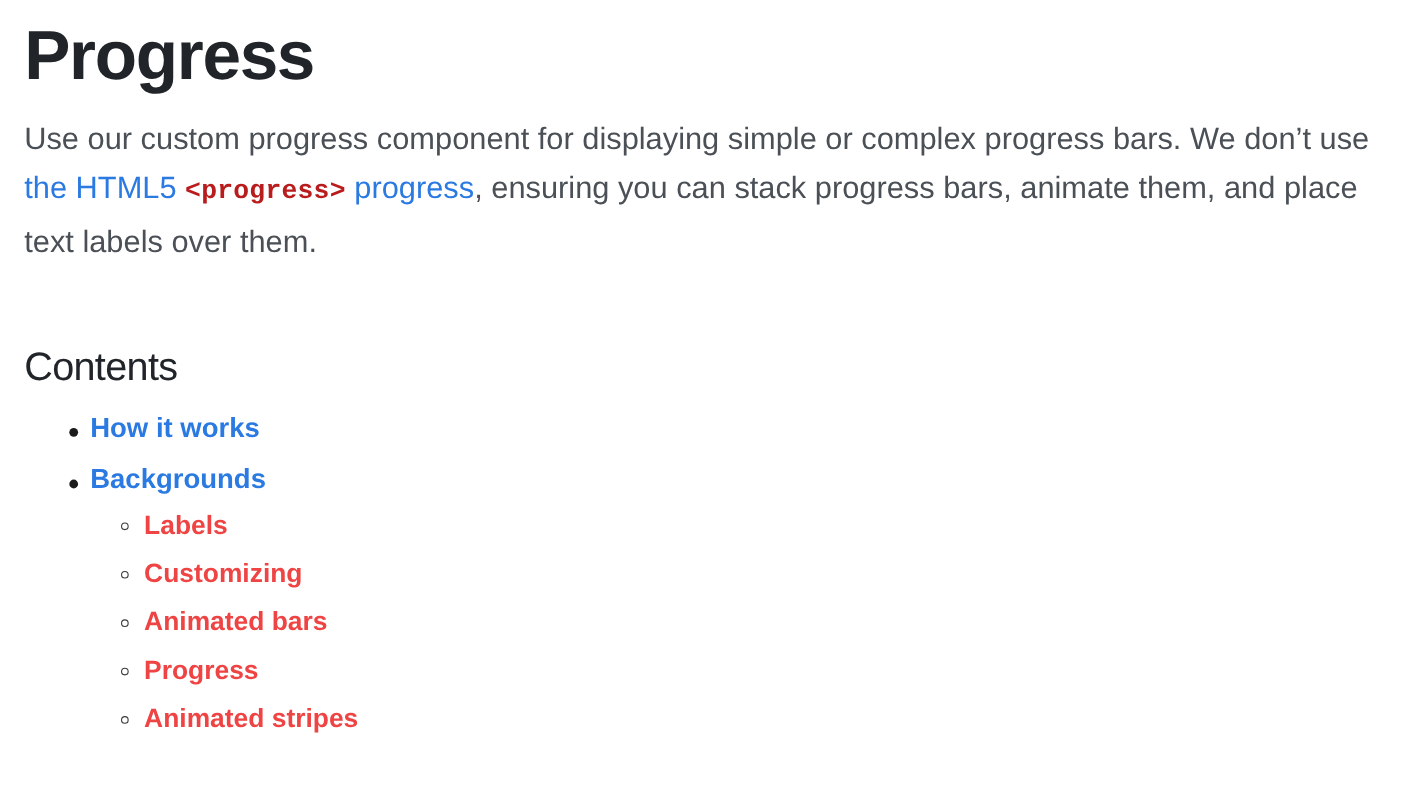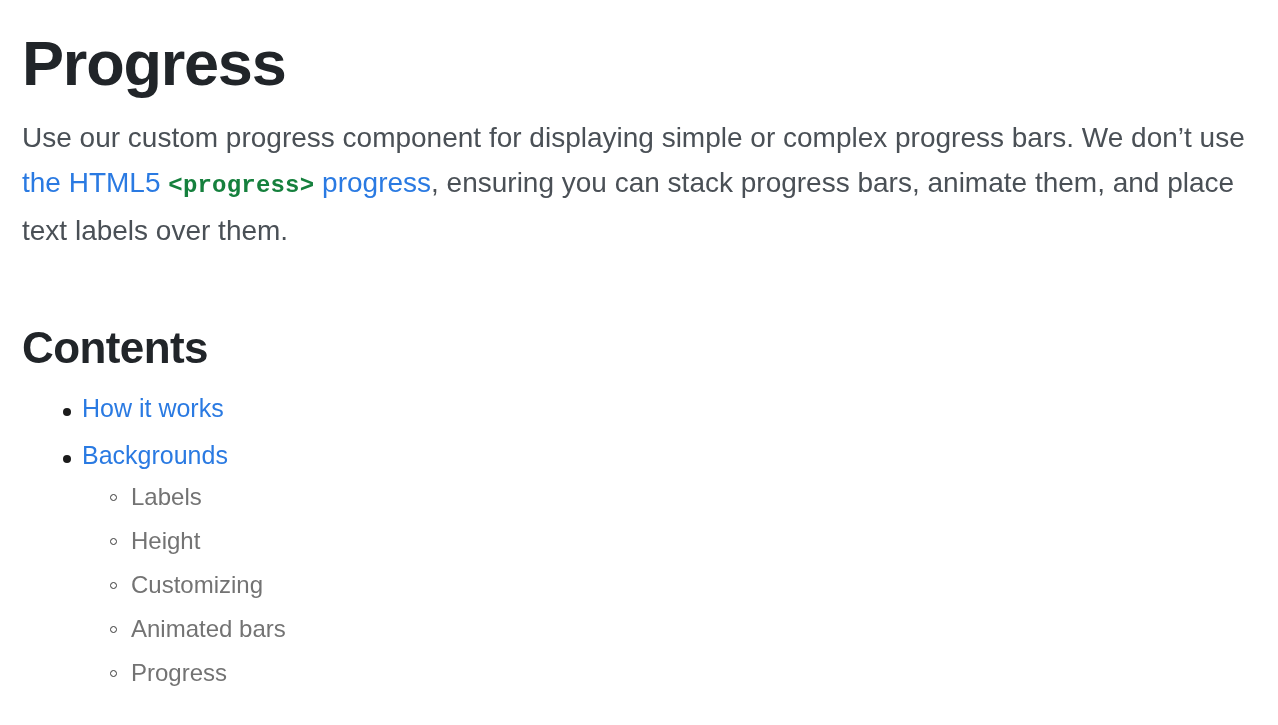--- a/index.html
+++ b/index.html
@@ -16,7 +16,7 @@
   }
 
   .page {
-    padding: 16px 22px;
+    padding: 4px 22px;
     box-sizing: border-box;
     width: 1278px;
   }

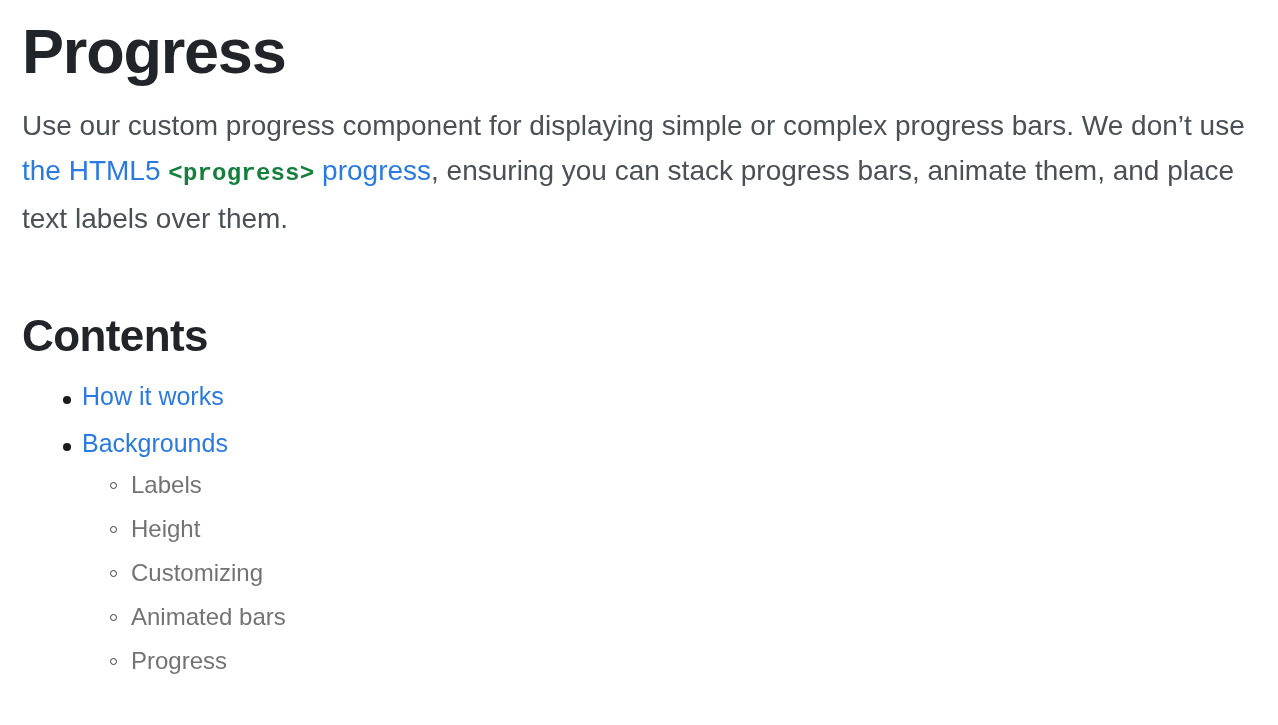--- a/index.html
+++ b/index.html
@@ -50,7 +50,7 @@
     font-family: "Liberation Mono", "DejaVu Sans Mono", monospace;
     font-size: 24px;
     font-weight: 700;
-    color: #15803d;
+    color: #b91c1c;
     letter-spacing: 0.2px;
   }
 

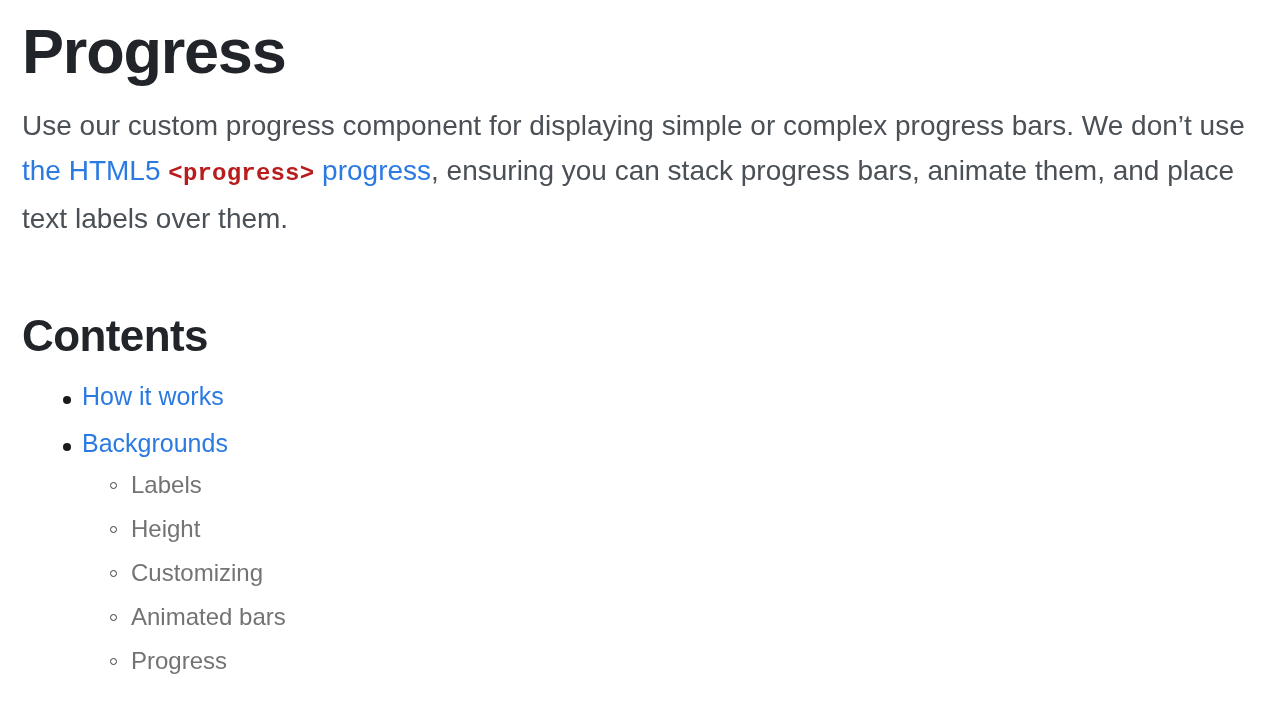--- a/index.html
+++ b/index.html
@@ -55,9 +55,9 @@
   }
 
   h2.contents-title {
-    font-size: 44px;
+    font-size: 36px;
     line-height: 1.0;
-    font-weight: 700;
+    font-weight: 400;
     color: #212529;
     margin: 0;
     padding-top: 73px;

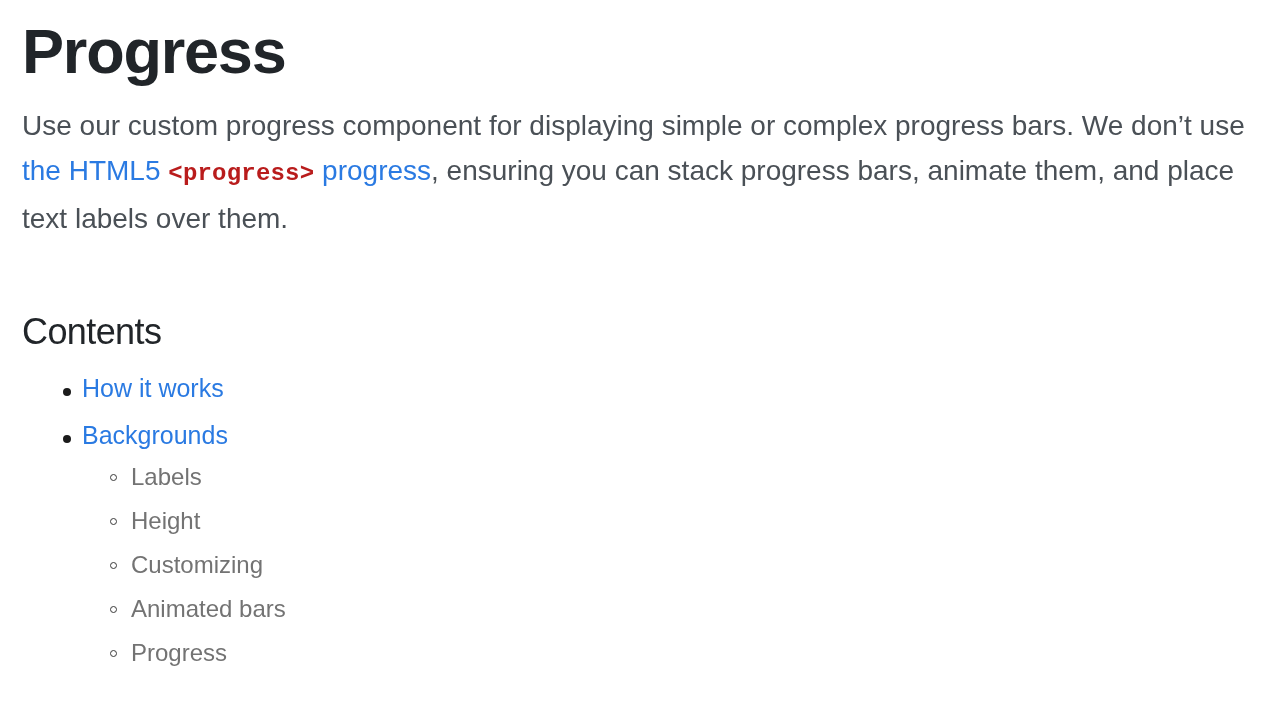--- a/index.html
+++ b/index.html
@@ -69,6 +69,7 @@
     margin: 0;
     padding: 0;
     padding-top: 24px;
+    font-weight: bold;
   }
   ul.toc-list > li.toc-item {
     position: relative;

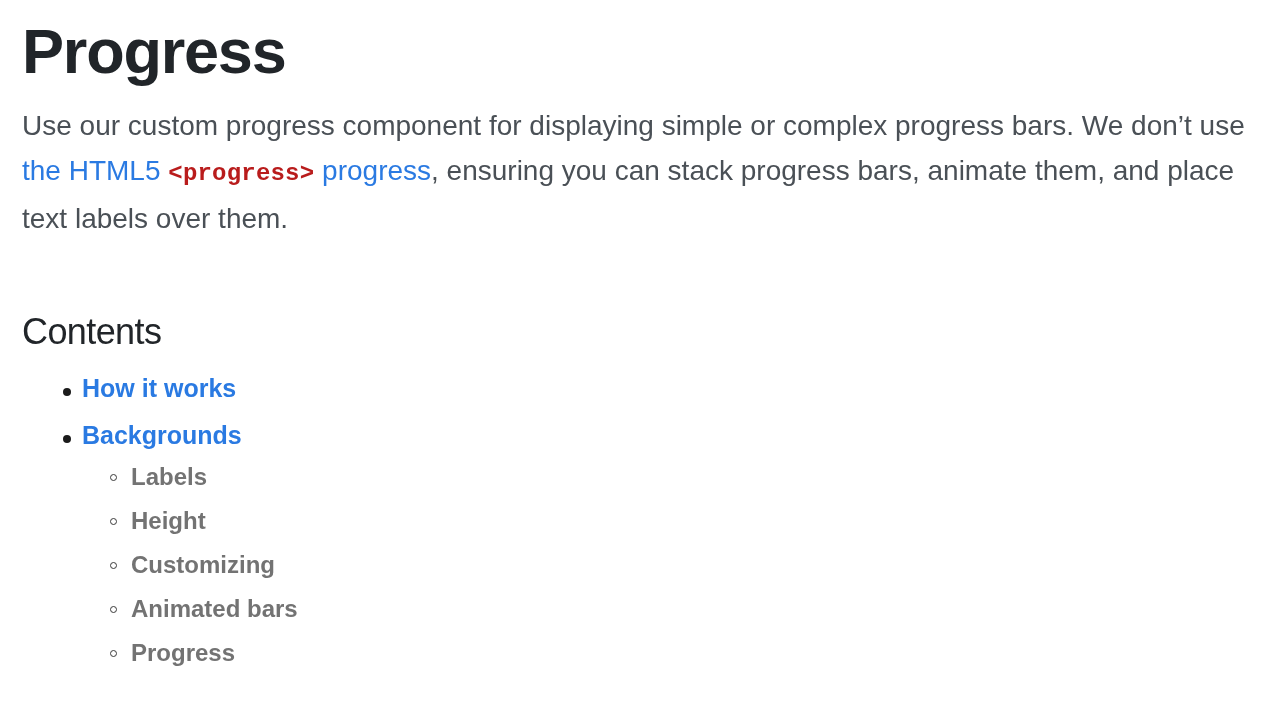--- a/index.html
+++ b/index.html
@@ -117,7 +117,7 @@
   li.toc-subitem > a.toc-sublink {
     font-size: 24px;
     line-height: 27px;
-    color: #737373;
+    color: #ef4444;
     text-decoration: none;
     display: inline-block;
   }

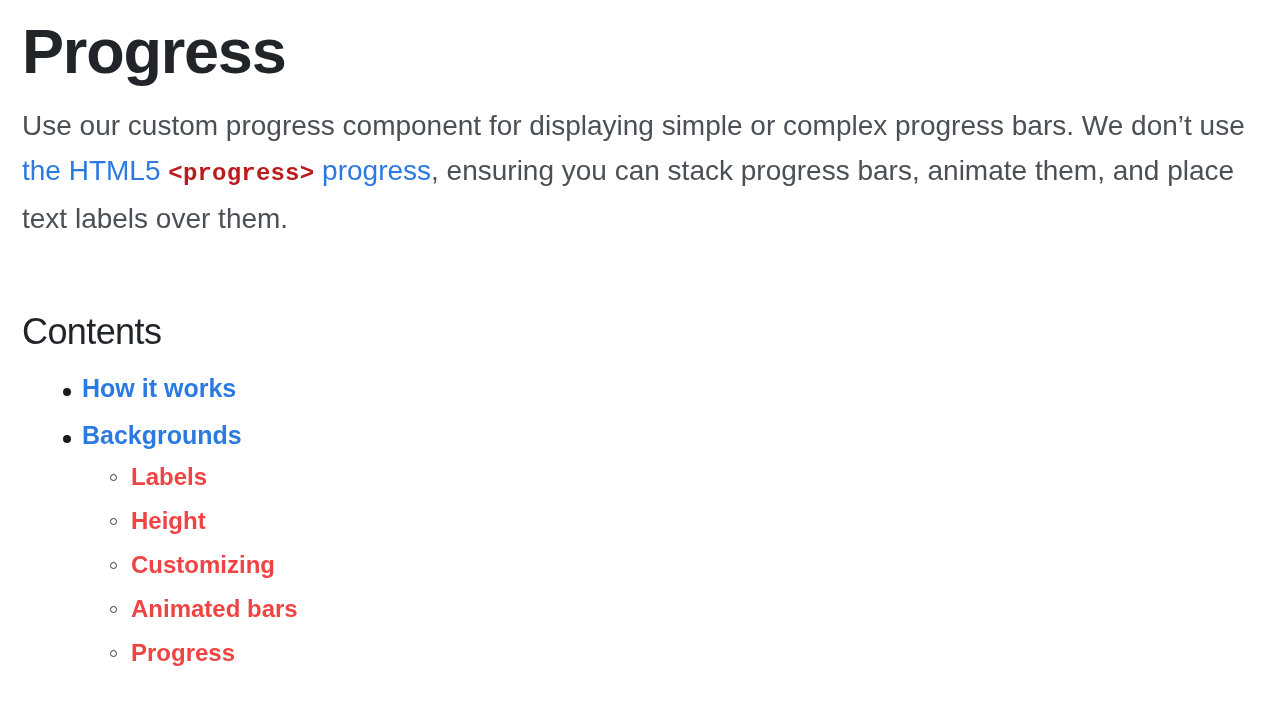--- a/index.html
+++ b/index.html
@@ -151,10 +151,6 @@
         </li>
         <li class="toc-subitem">
           <span class="circle-marker"></span>
-          <a class="toc-sublink" href="#">Height</a>
-        </li>
-        <li class="toc-subitem">
-          <span class="circle-marker"></span>
           <a class="toc-sublink" href="#">Customizing</a>
         </li>
         <li class="toc-subitem">

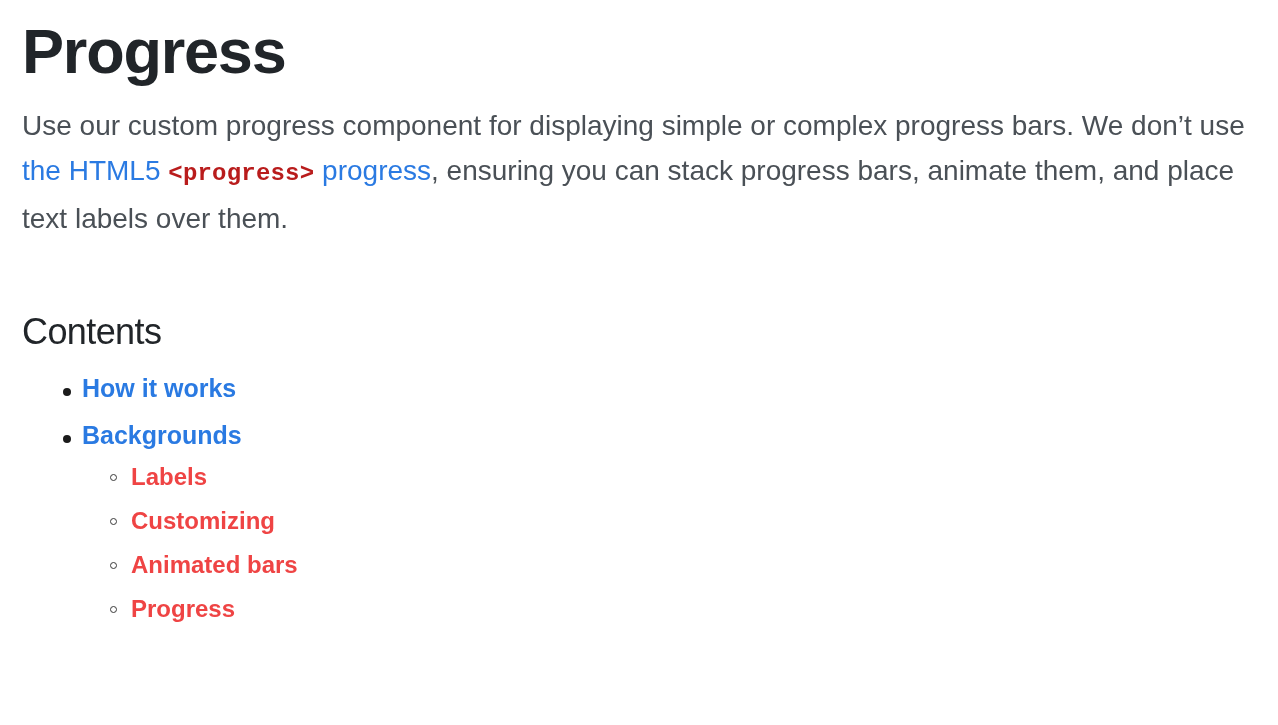--- a/index.html
+++ b/index.html
@@ -161,6 +161,10 @@
           <span class="circle-marker"></span>
           <a class="toc-sublink" href="#">Progress</a>
         </li>
+        <li class="toc-subitem">
+          <span class="circle-marker"></span>
+          <a class="toc-sublink" href="#">Animated stripes</a>
+        </li>
       </ul>
     </li>
 

